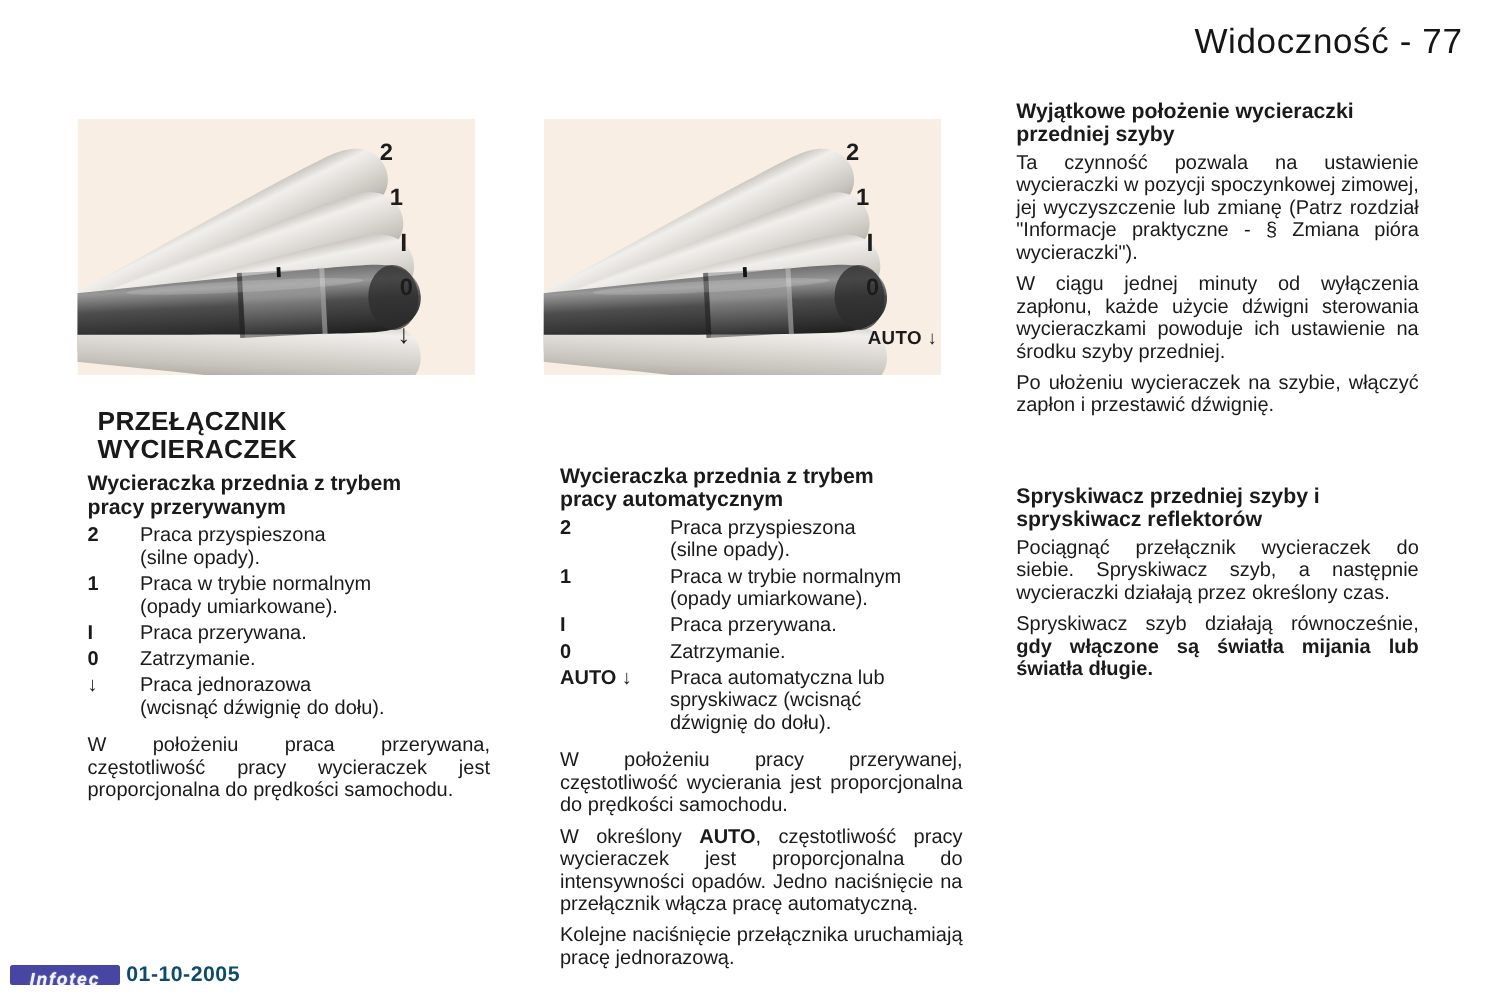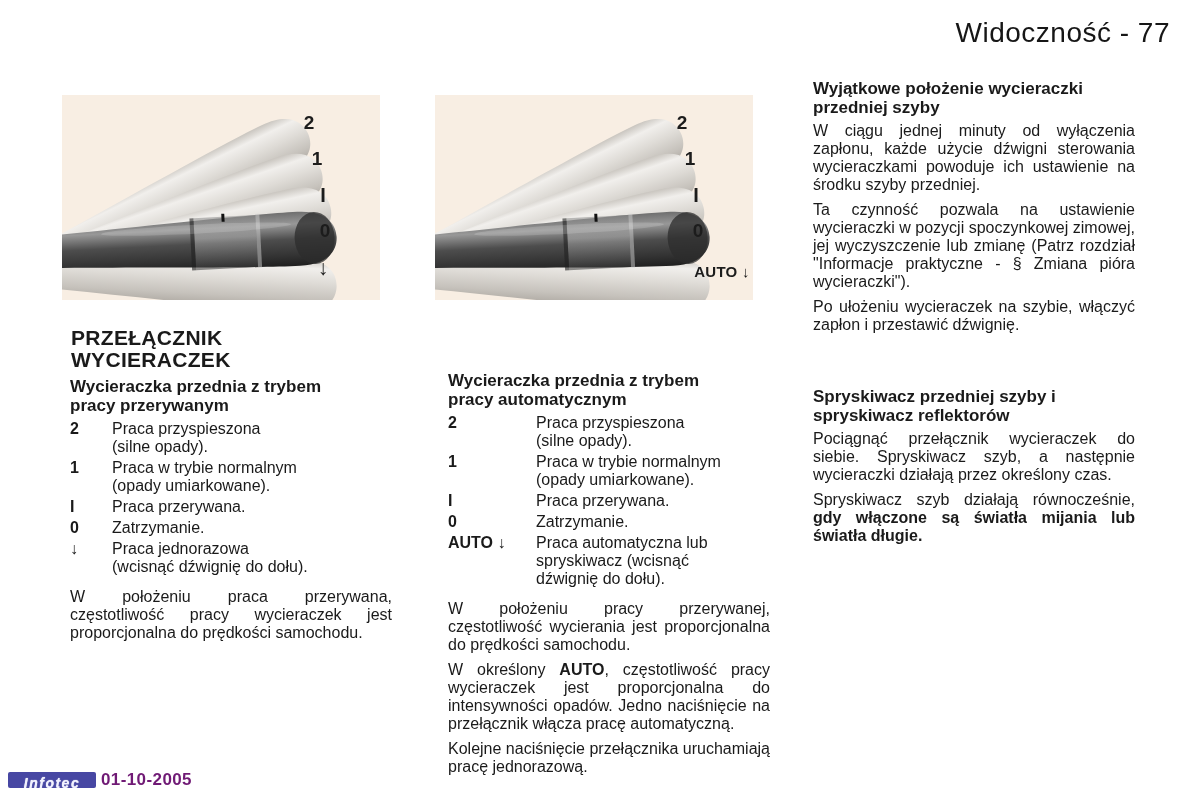--- a/index.html
+++ b/index.html
@@ -220,8 +220,8 @@
 
   <section class="col col-r1">
     <h2 class="sub-title">Wyjątkowe położenie wycieraczki przedniej szyby</h2>
+    <p class="body">Ta czynność pozwala na ustawienie wycieraczki w pozycji spoczynkowej zimowej, jej wyczyszczenie lub zmianę (Patrz rozdział "Informacje praktyczne - § Zmiana pióra wycieraczki").</p>
     <p class="body">W ciągu jednej minuty od wyłączenia zapłonu, każde użycie dźwigni sterowania wycieraczkami powoduje ich ustawienie na środku szyby przedniej.</p>
-    <p class="body">Ta czynność pozwala na ustawienie wycieraczki w pozycji spoczynkowej zimowej, jej wyczyszczenie lub zmianę (Patrz rozdział "Informacje praktyczne - § Zmiana pióra wycieraczki").</p>
     <p class="body">Po ułożeniu wycieraczek na szybie, włączyć zapłon i przestawić dźwignię.</p>
   </section>
 

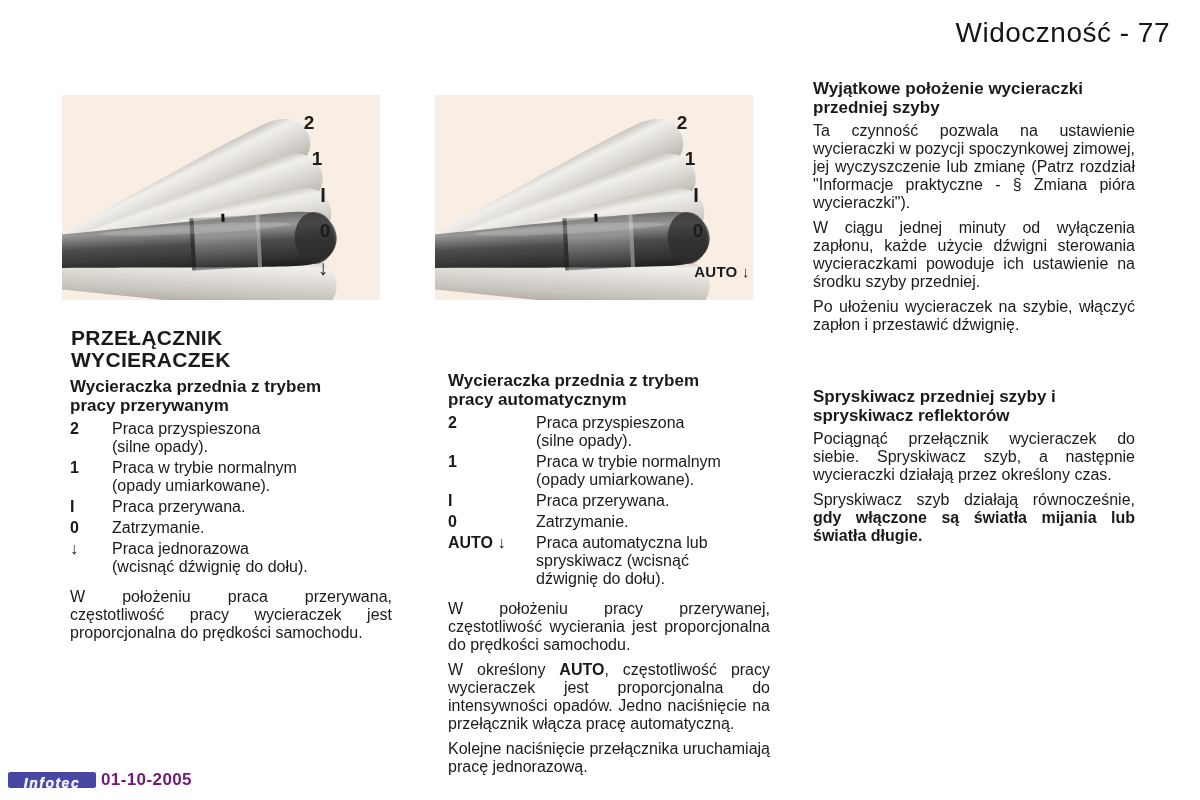--- a/index.html
+++ b/index.html
@@ -41,7 +41,7 @@
   .col-r2{left:813px;top:388px;}
 
   h1.sec-title{
-    margin:0 0 7px 1px;font-size:21px;line-height:22px;font-weight:700;
+    margin:0 0 7px 8px;font-size:21px;line-height:22px;font-weight:700;
     max-width:200px;letter-spacing:.3px;
   }
   h2.sub-title{

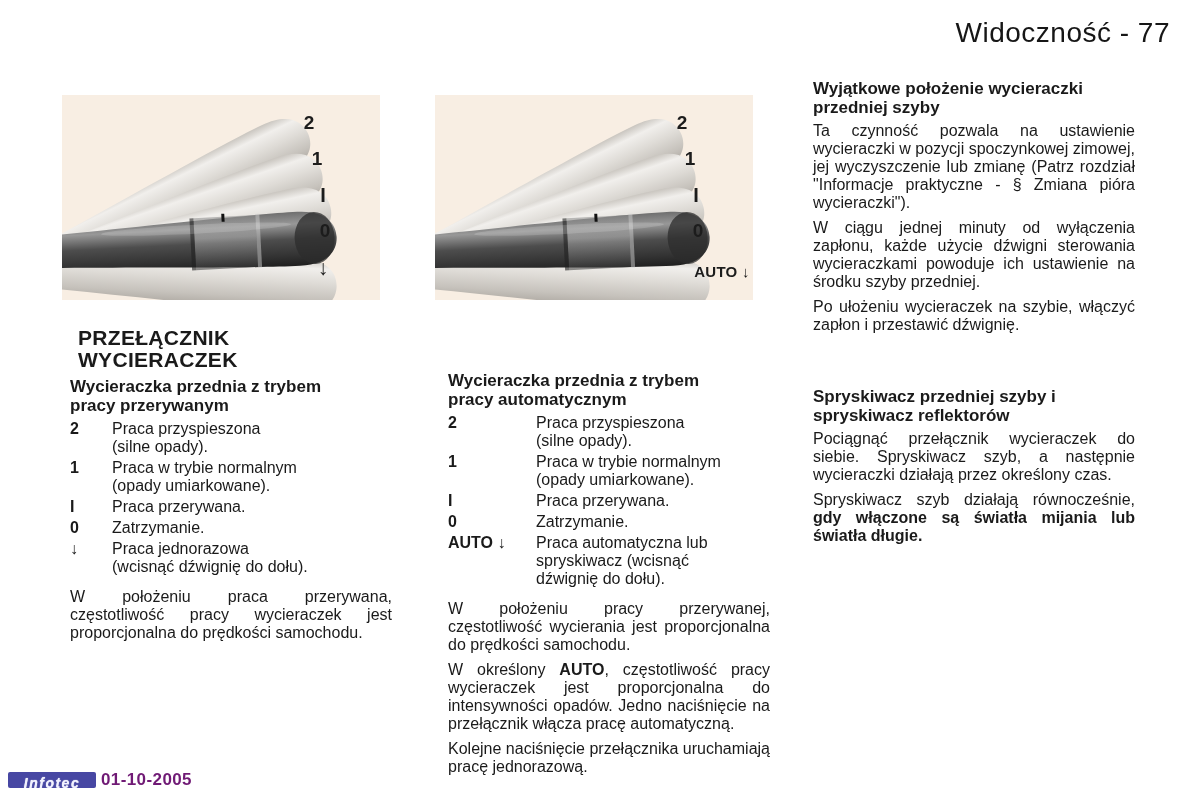--- a/index.html
+++ b/index.html
@@ -76,7 +76,7 @@
     text-shadow:0 0 1px #ffffff;
   }
   .footer .date{
-    margin-left:5px;font-size:17px;font-weight:700;color:#701a75;letter-spacing:.4px;
+    margin-left:5px;font-size:17px;font-weight:700;color:#0c4a6e;letter-spacing:.4px;
   }
 </style>
 </head>

